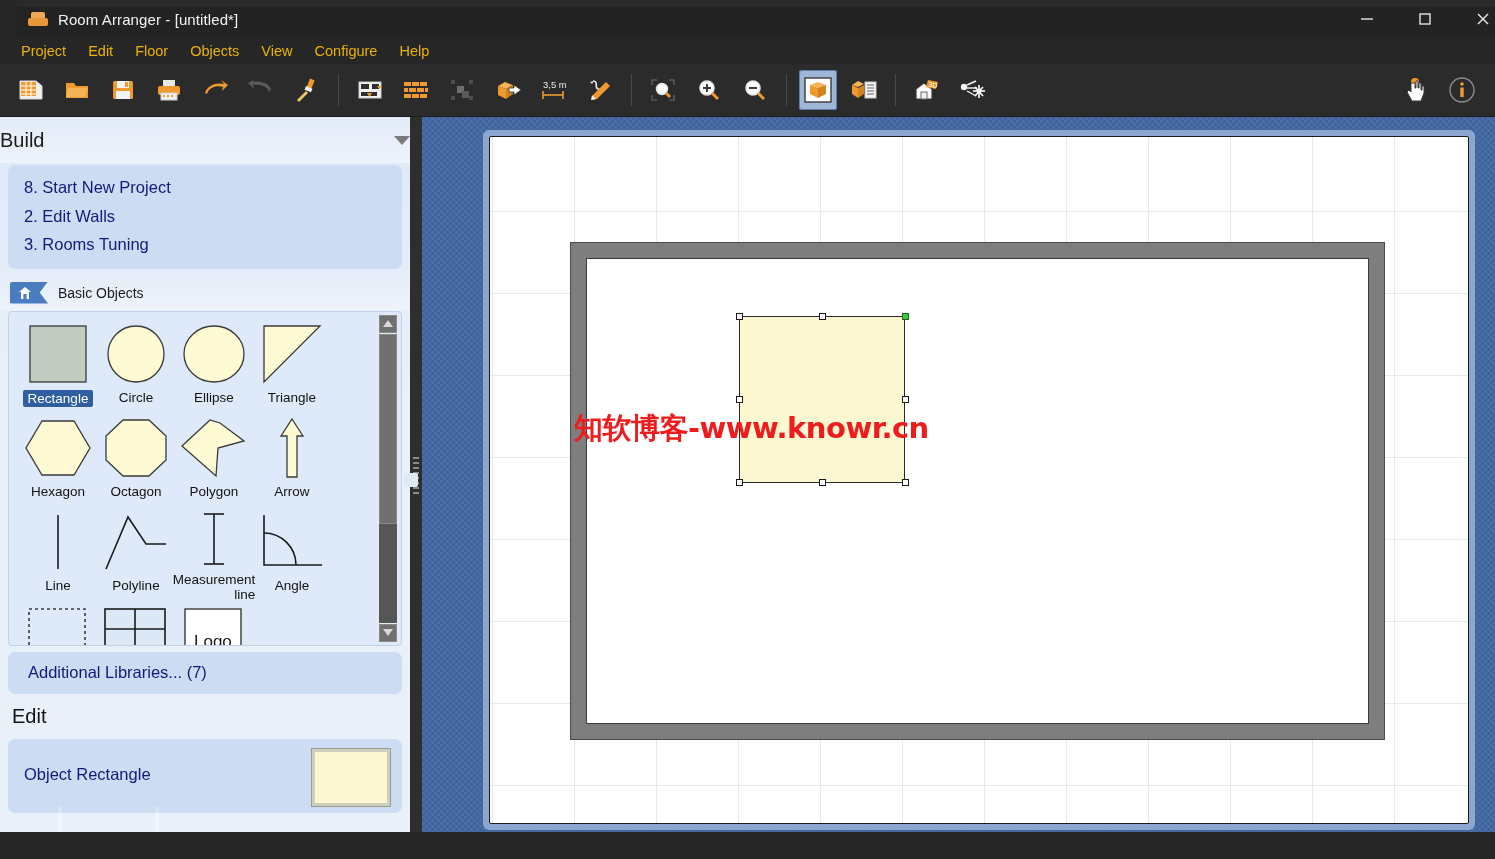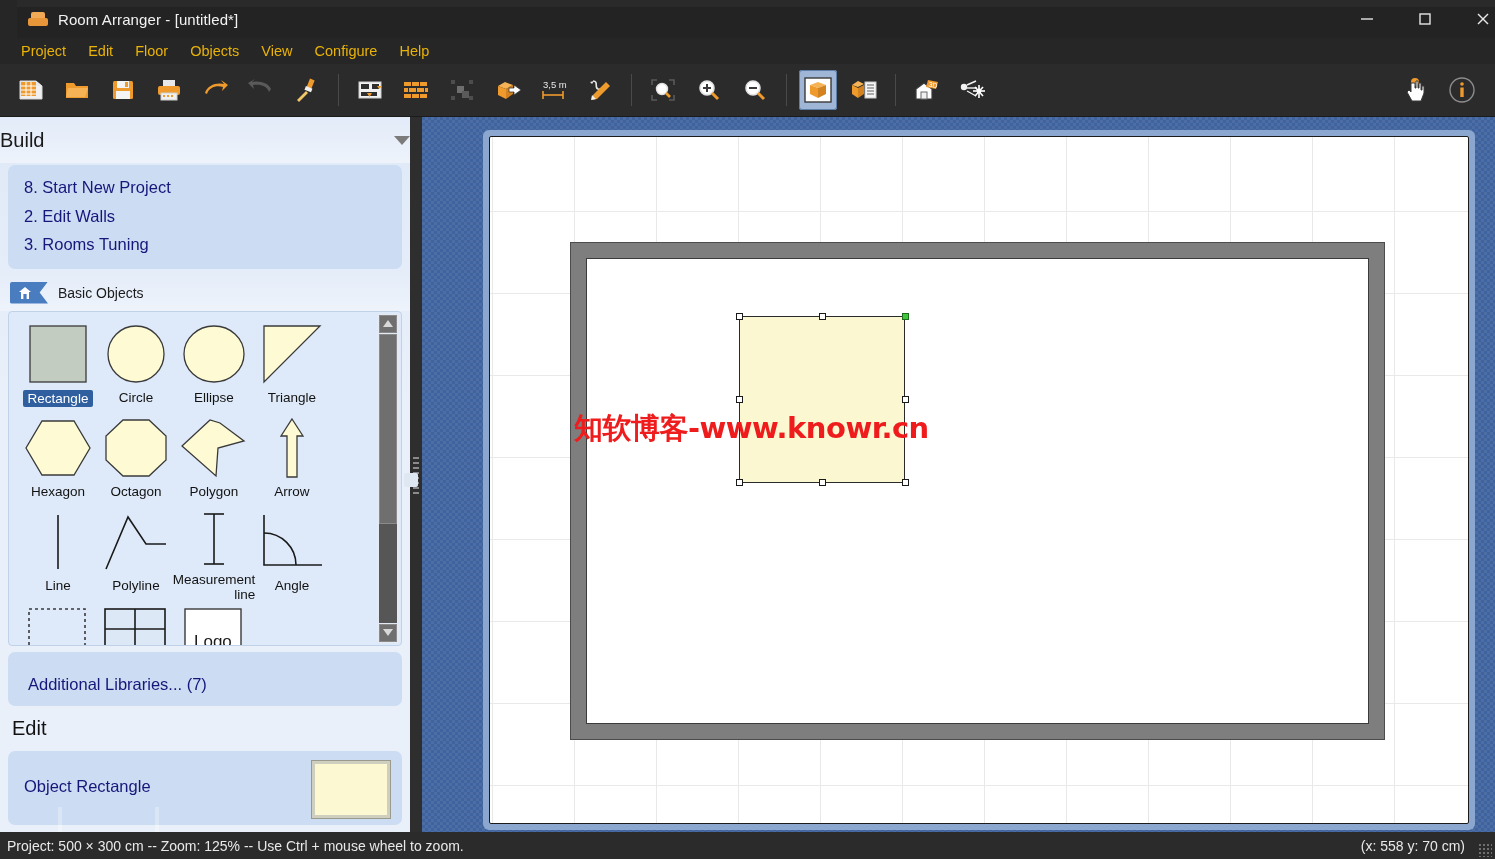--- a/index.html
+++ b/index.html
@@ -145,7 +145,7 @@
 
   .addlib {
     margin: 6px 8px 0 8px; border-radius: 7px; background:#ccdcf3;
-    padding: 18px 10px 8px 20px;
+    padding: 6px 10px 8px 20px;
   }
   .edit-header {
     height: 45px; display:flex; align-items:center; padding: 0 12px;

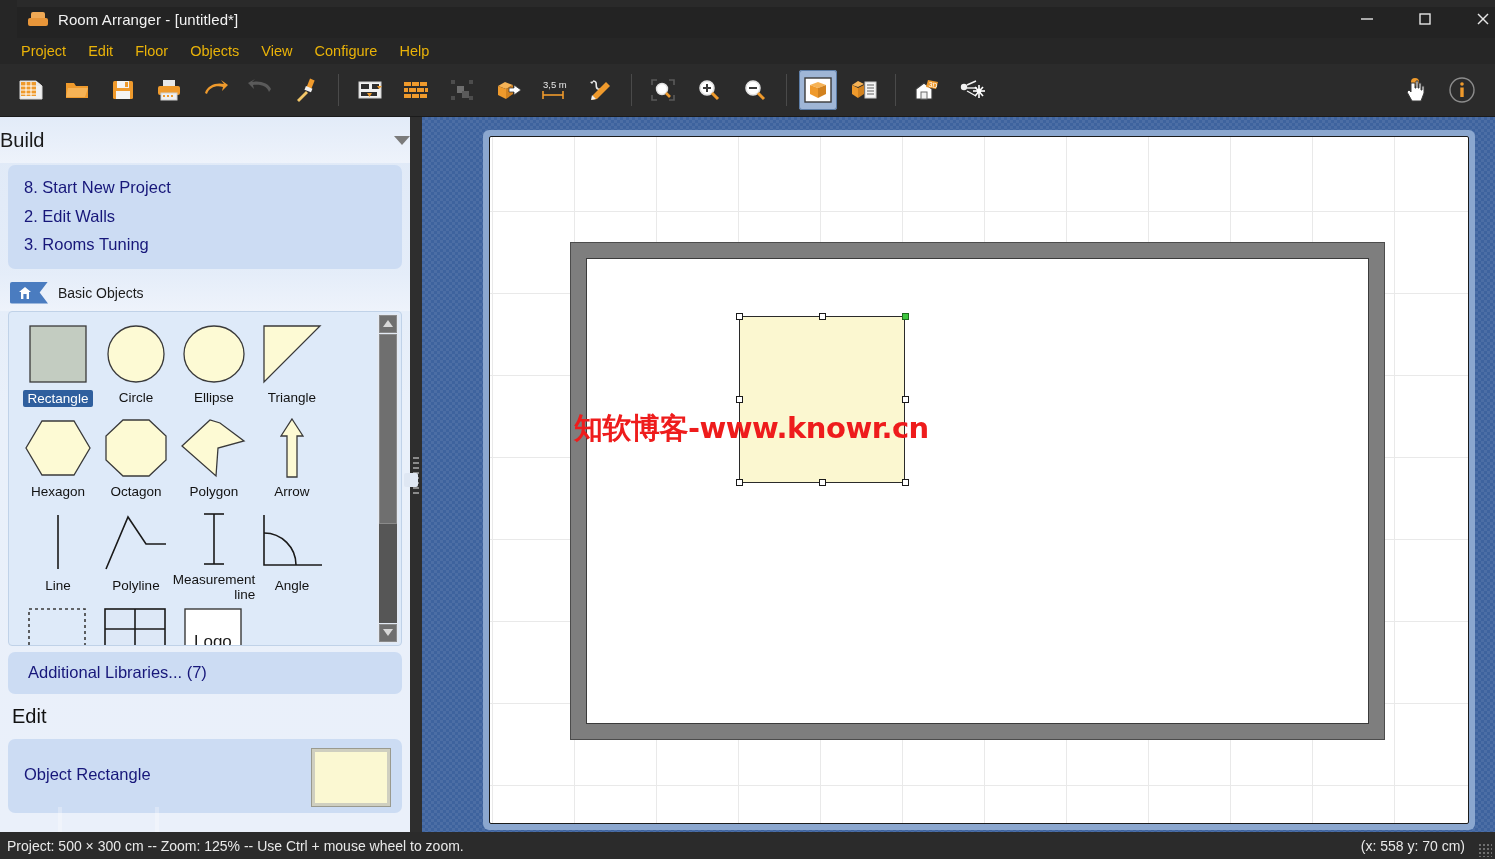--- a/index.html
+++ b/index.html
@@ -760,11 +760,6 @@
     </div>
   </div>
 
-  <div class="statusbar">
-    <div class="left">Project: 500 × 300 cm -- Zoom: 125% -- Use Ctrl + mouse wheel to zoom.</div>
-    <div class="right">(x: 558 y: 70 cm)</div>
-    <div class="grip-dots"></div>
-  </div>
 
 </div>
 

